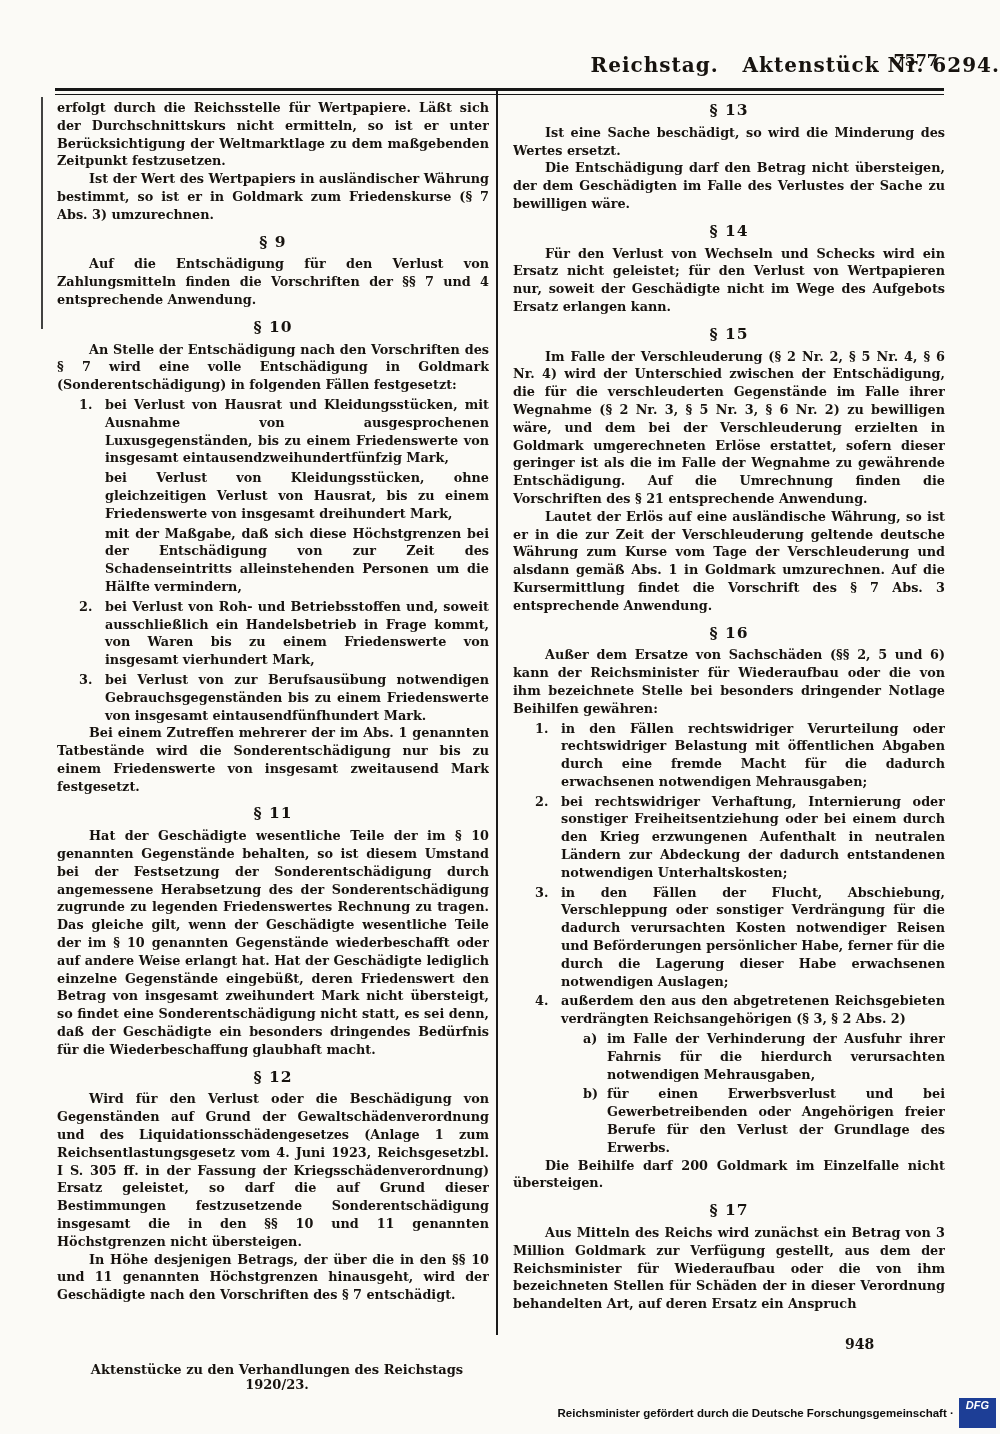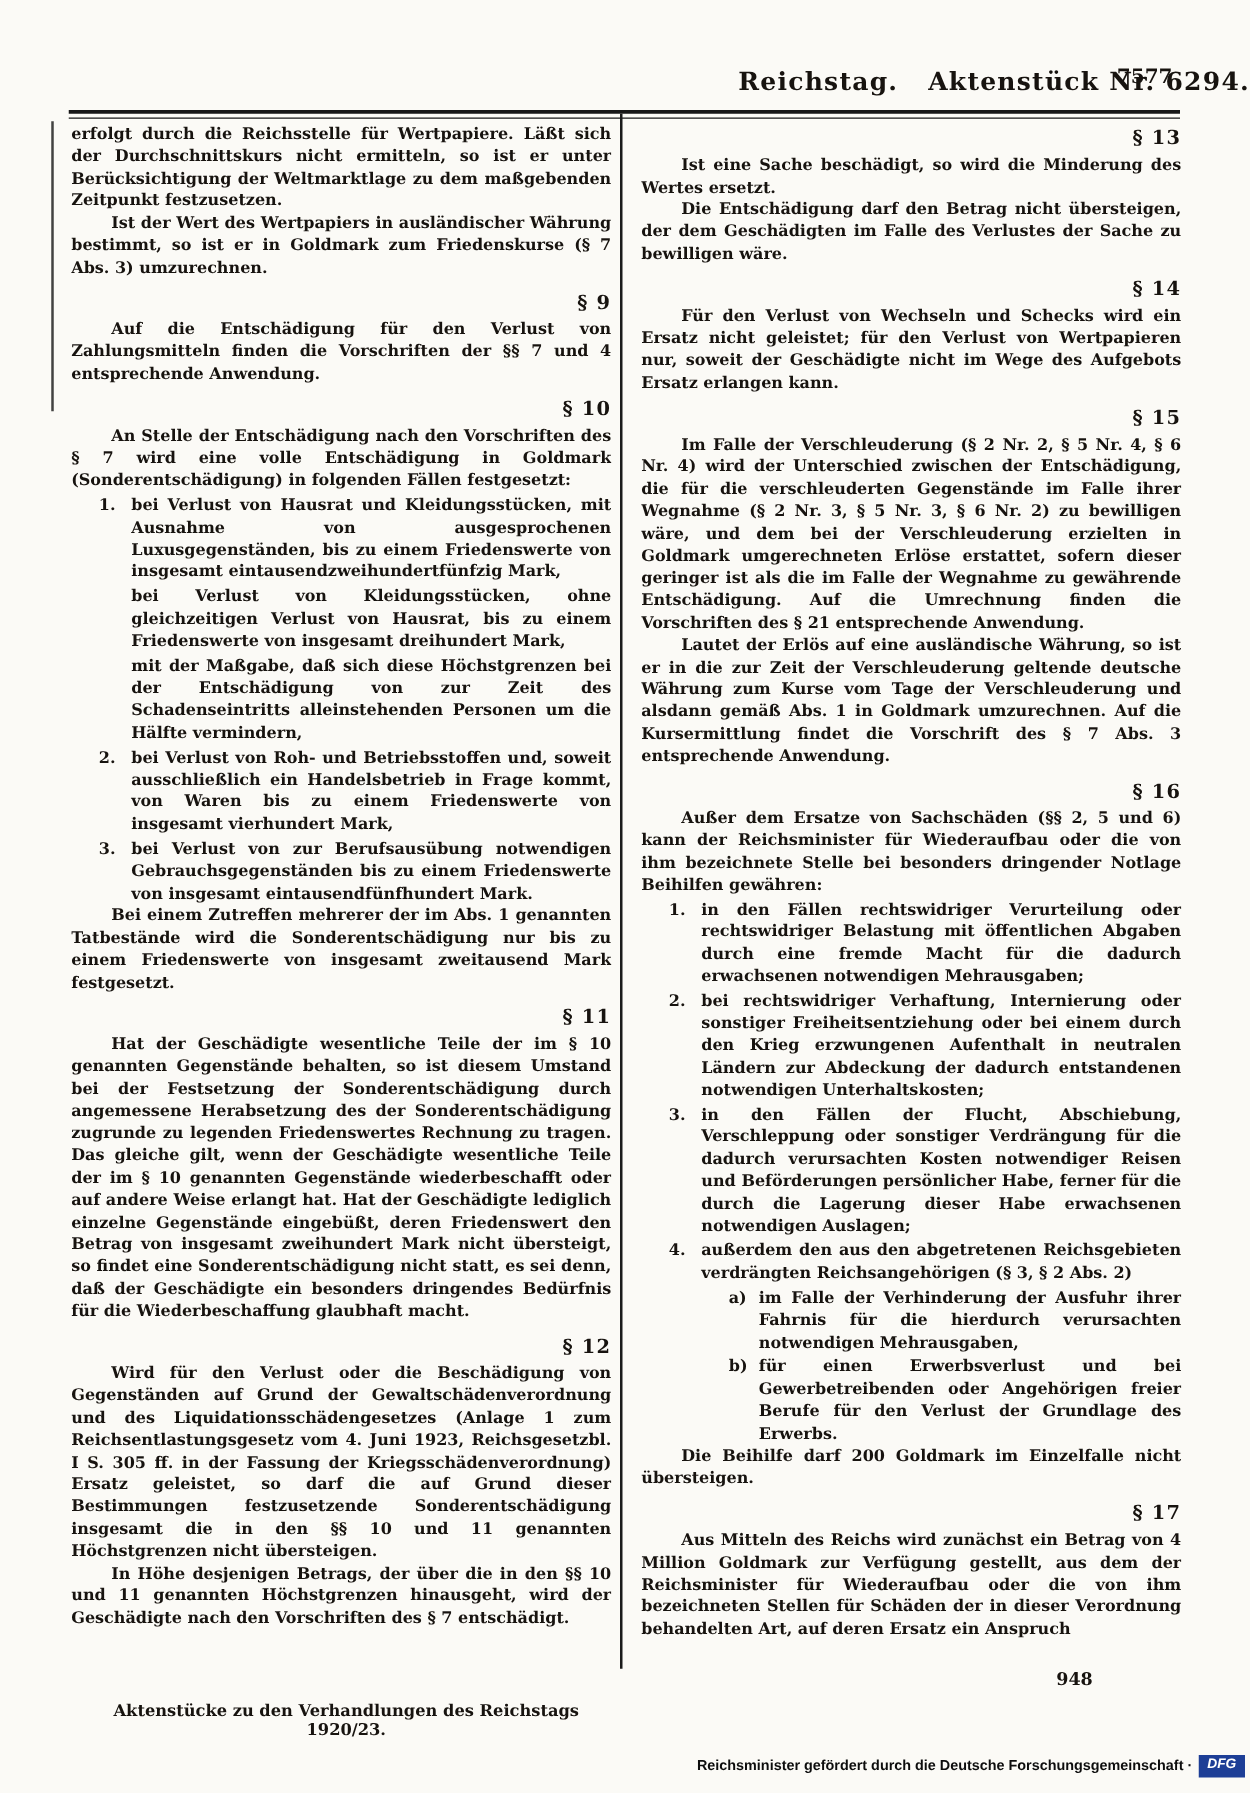--- a/index.html
+++ b/index.html
@@ -38,7 +38,7 @@
   p { margin:0; }
   p.ind { text-indent:32px; }
   h3.par {
-    margin:9px 0 5px 0; text-align:right; font-size:15.5px;
+    margin:9px 0 5px 0; text-align:center; font-size:15.5px;
     font-weight:700; letter-spacing:1px;
   }
   .li { display:flex; padding-left:22px; margin-top:2px; }

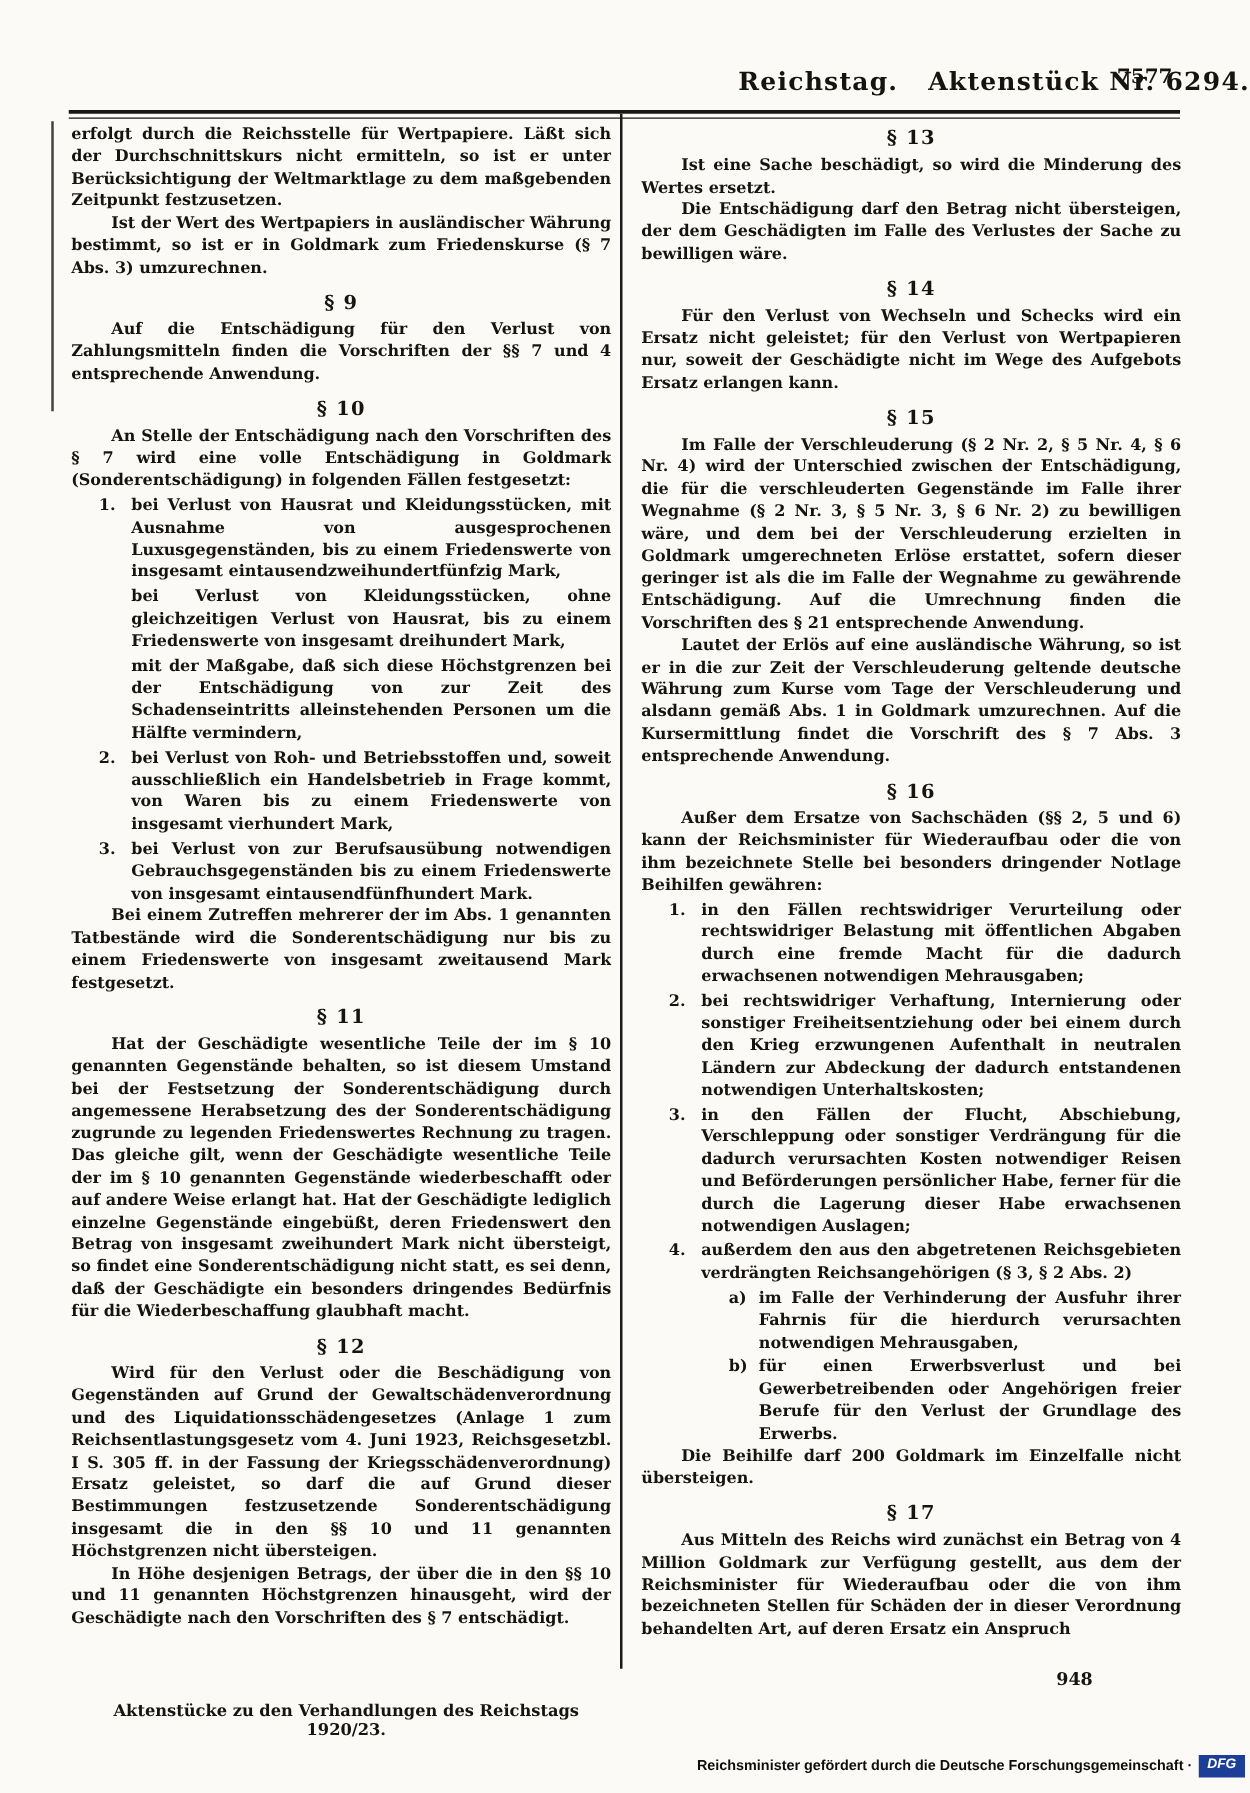--- a/index.html
+++ b/index.html
@@ -152,7 +152,7 @@
     <p class="ind">Die Beihilfe darf 200 Goldmark im Einzelfalle nicht übersteigen.</p>
 
     <h3 class="par">§ 17</h3>
-    <p class="ind">Aus Mitteln des Reichs wird zunächst ein Betrag von 4 Million Goldmark zur Verfügung gestellt, aus dem der Reichsminister für Wiederaufbau oder die von ihm bezeichneten Stellen für Schäden der in dieser Verordnung behandelten Art, auf deren Ersatz ein Anspruch</p>
+    <p class="ind">Aus Mitteln des Reichs wird zunächst ein Betrag von 3 Million Goldmark zur Verfügung gestellt, aus dem der Reichsminister für Wiederaufbau oder die von ihm bezeichneten Stellen für Schäden der in dieser Verordnung behandelten Art, auf deren Ersatz ein Anspruch</p>
   </div>
 
   <div class="ftr-note">Aktenstücke zu den Verhandlungen des Reichstags 1920/23.</div>

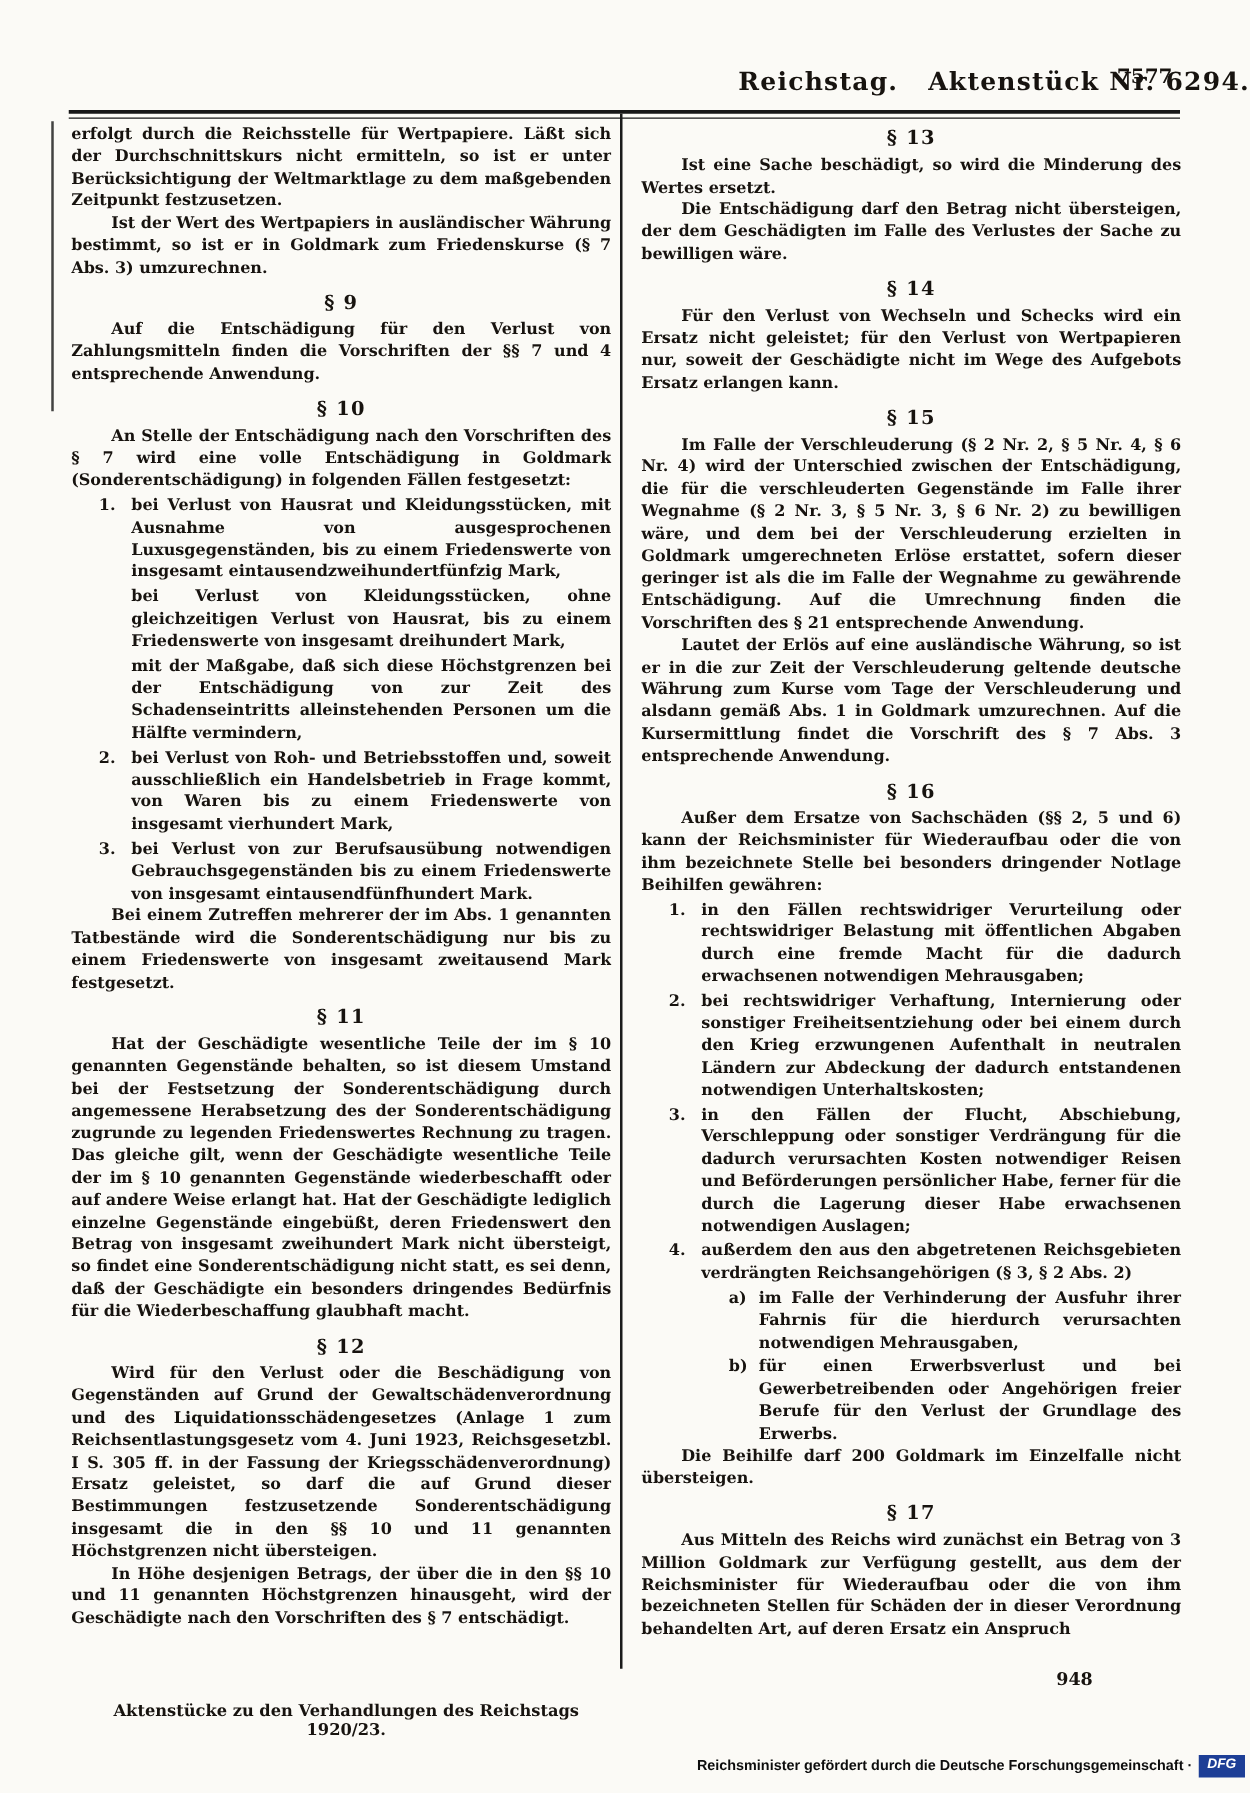--- a/index.html
+++ b/index.html
@@ -64,7 +64,7 @@
   .dfg-badge {
     display:inline-block; background:#1d3e96; color:#ffffff;
     font-family:"Liberation Sans", sans-serif; font-weight:700; font-style:italic;
-    font-size:11px; padding:2px 7px 5px 7px; line-height:11px;
+    font-size:11px; padding:2px 7px 17px 7px; line-height:11px;
   }
 </style>
 </head>

